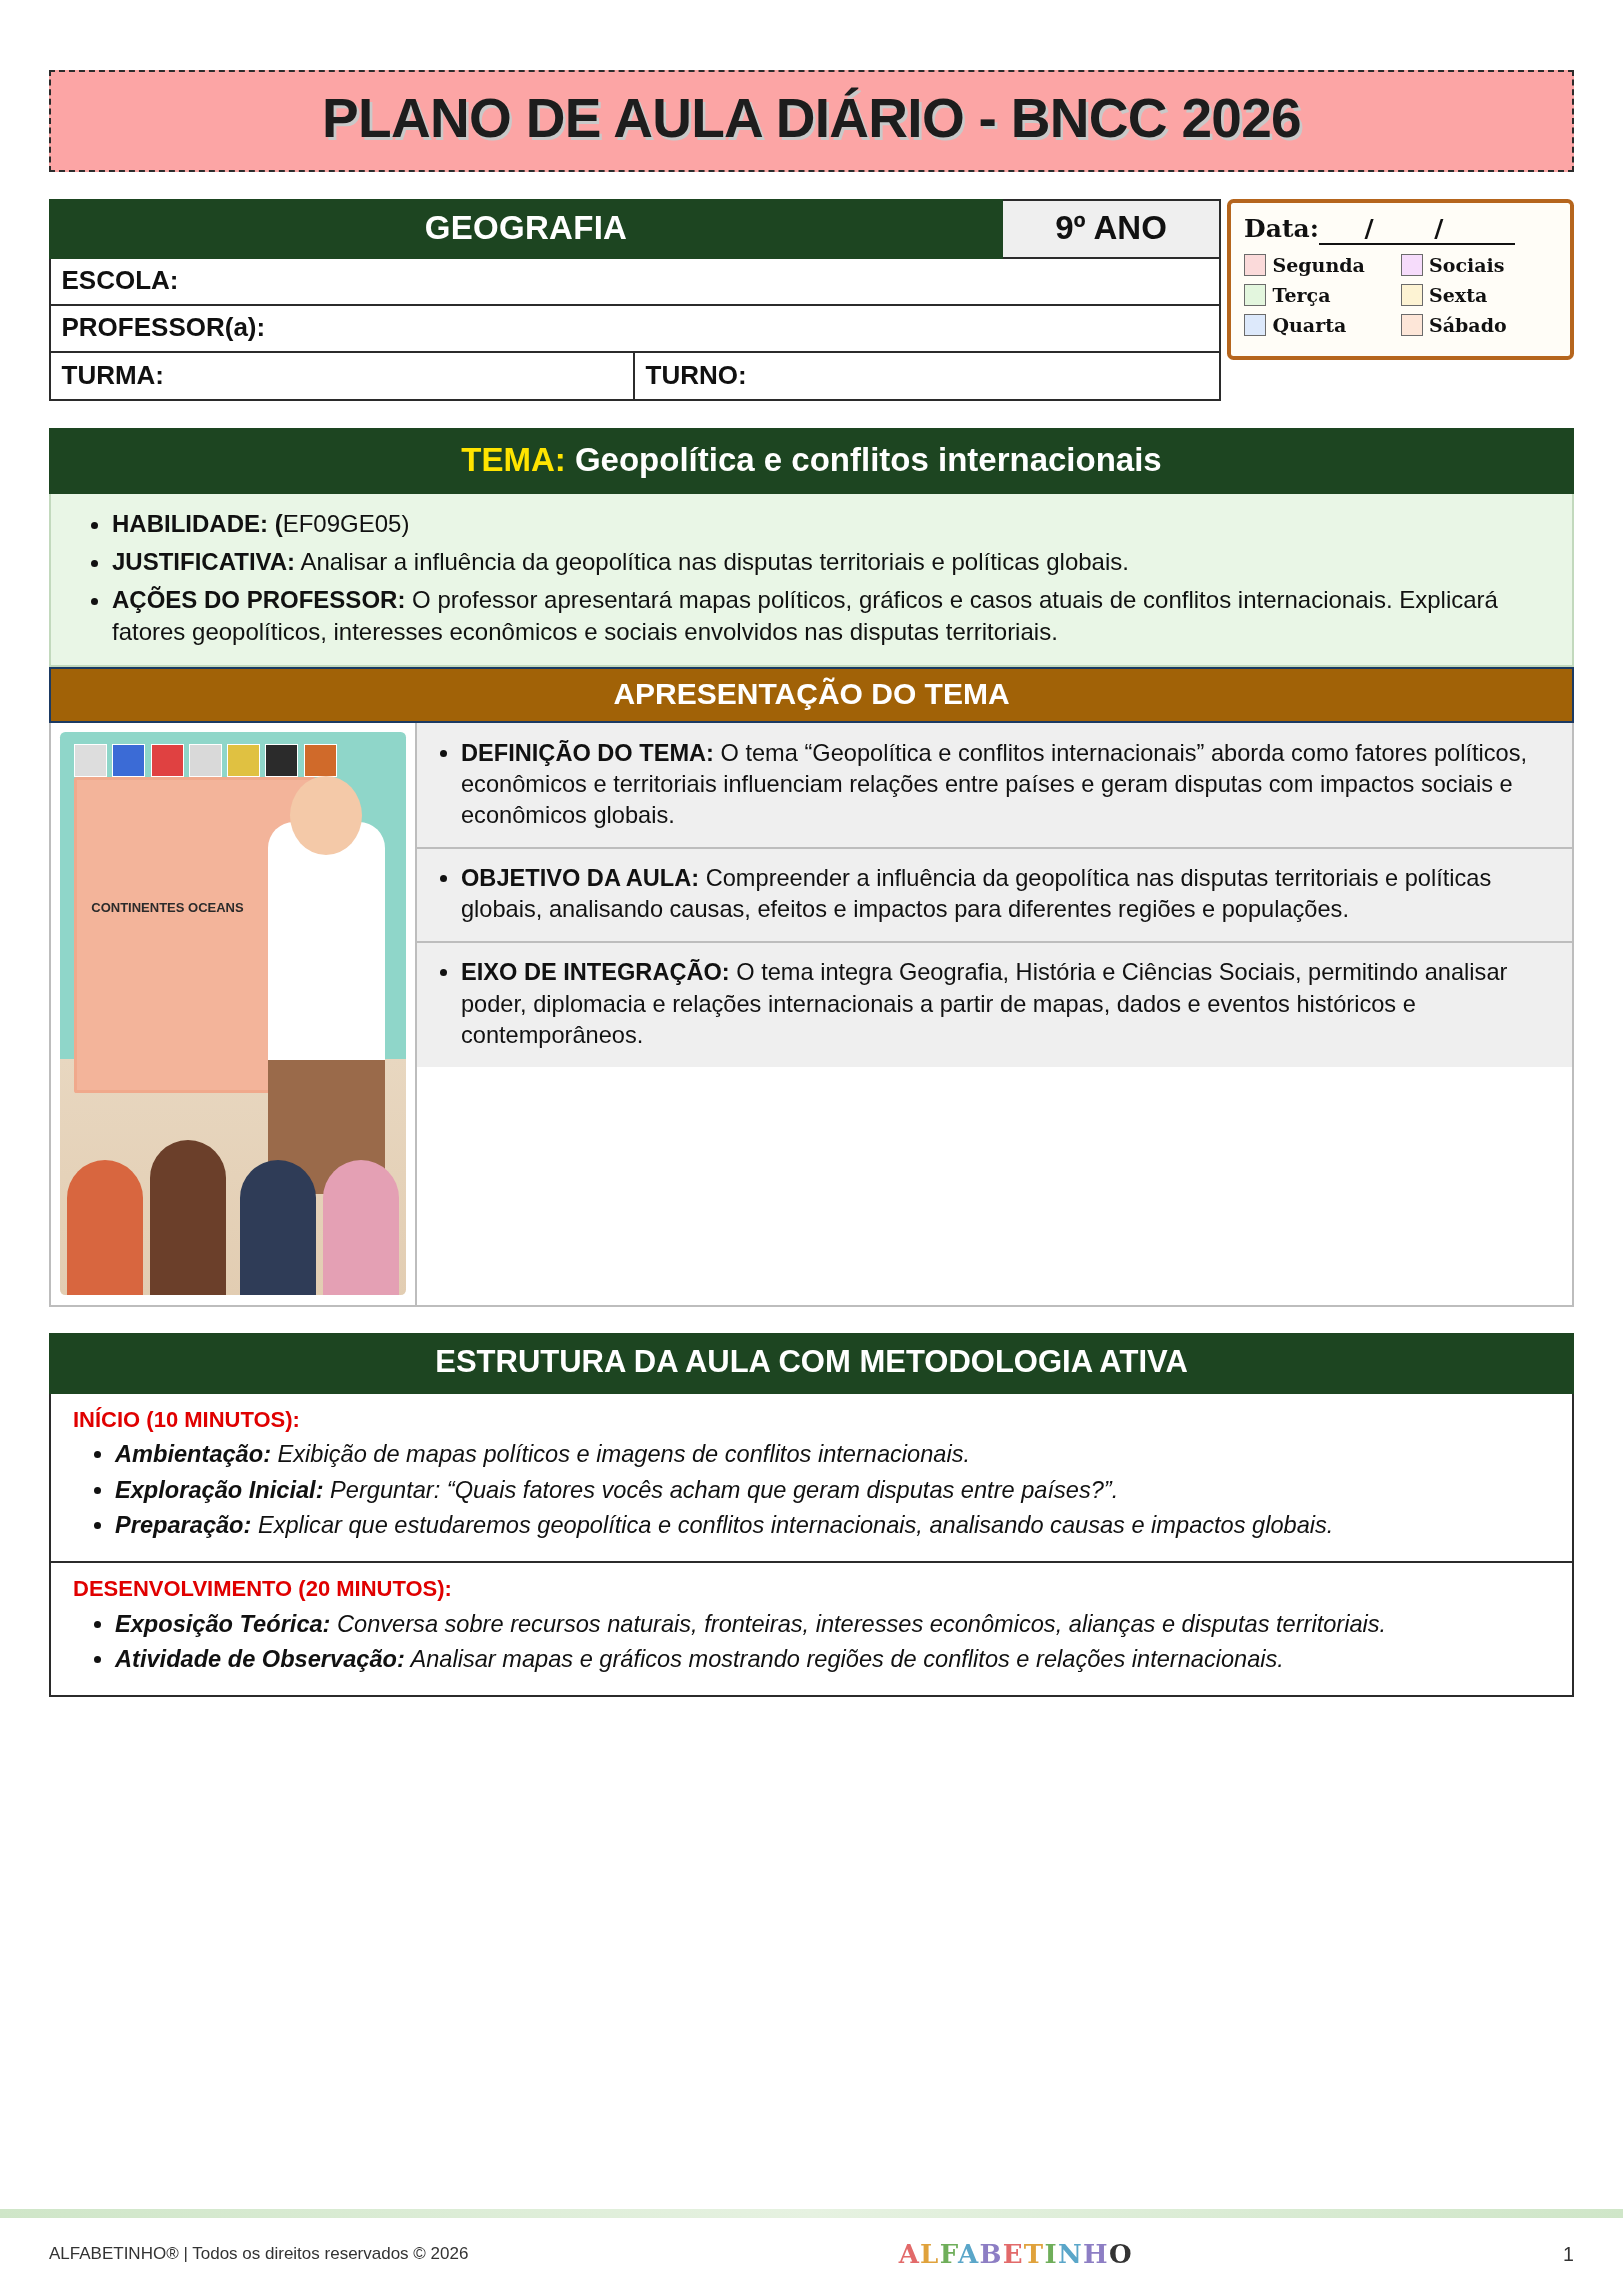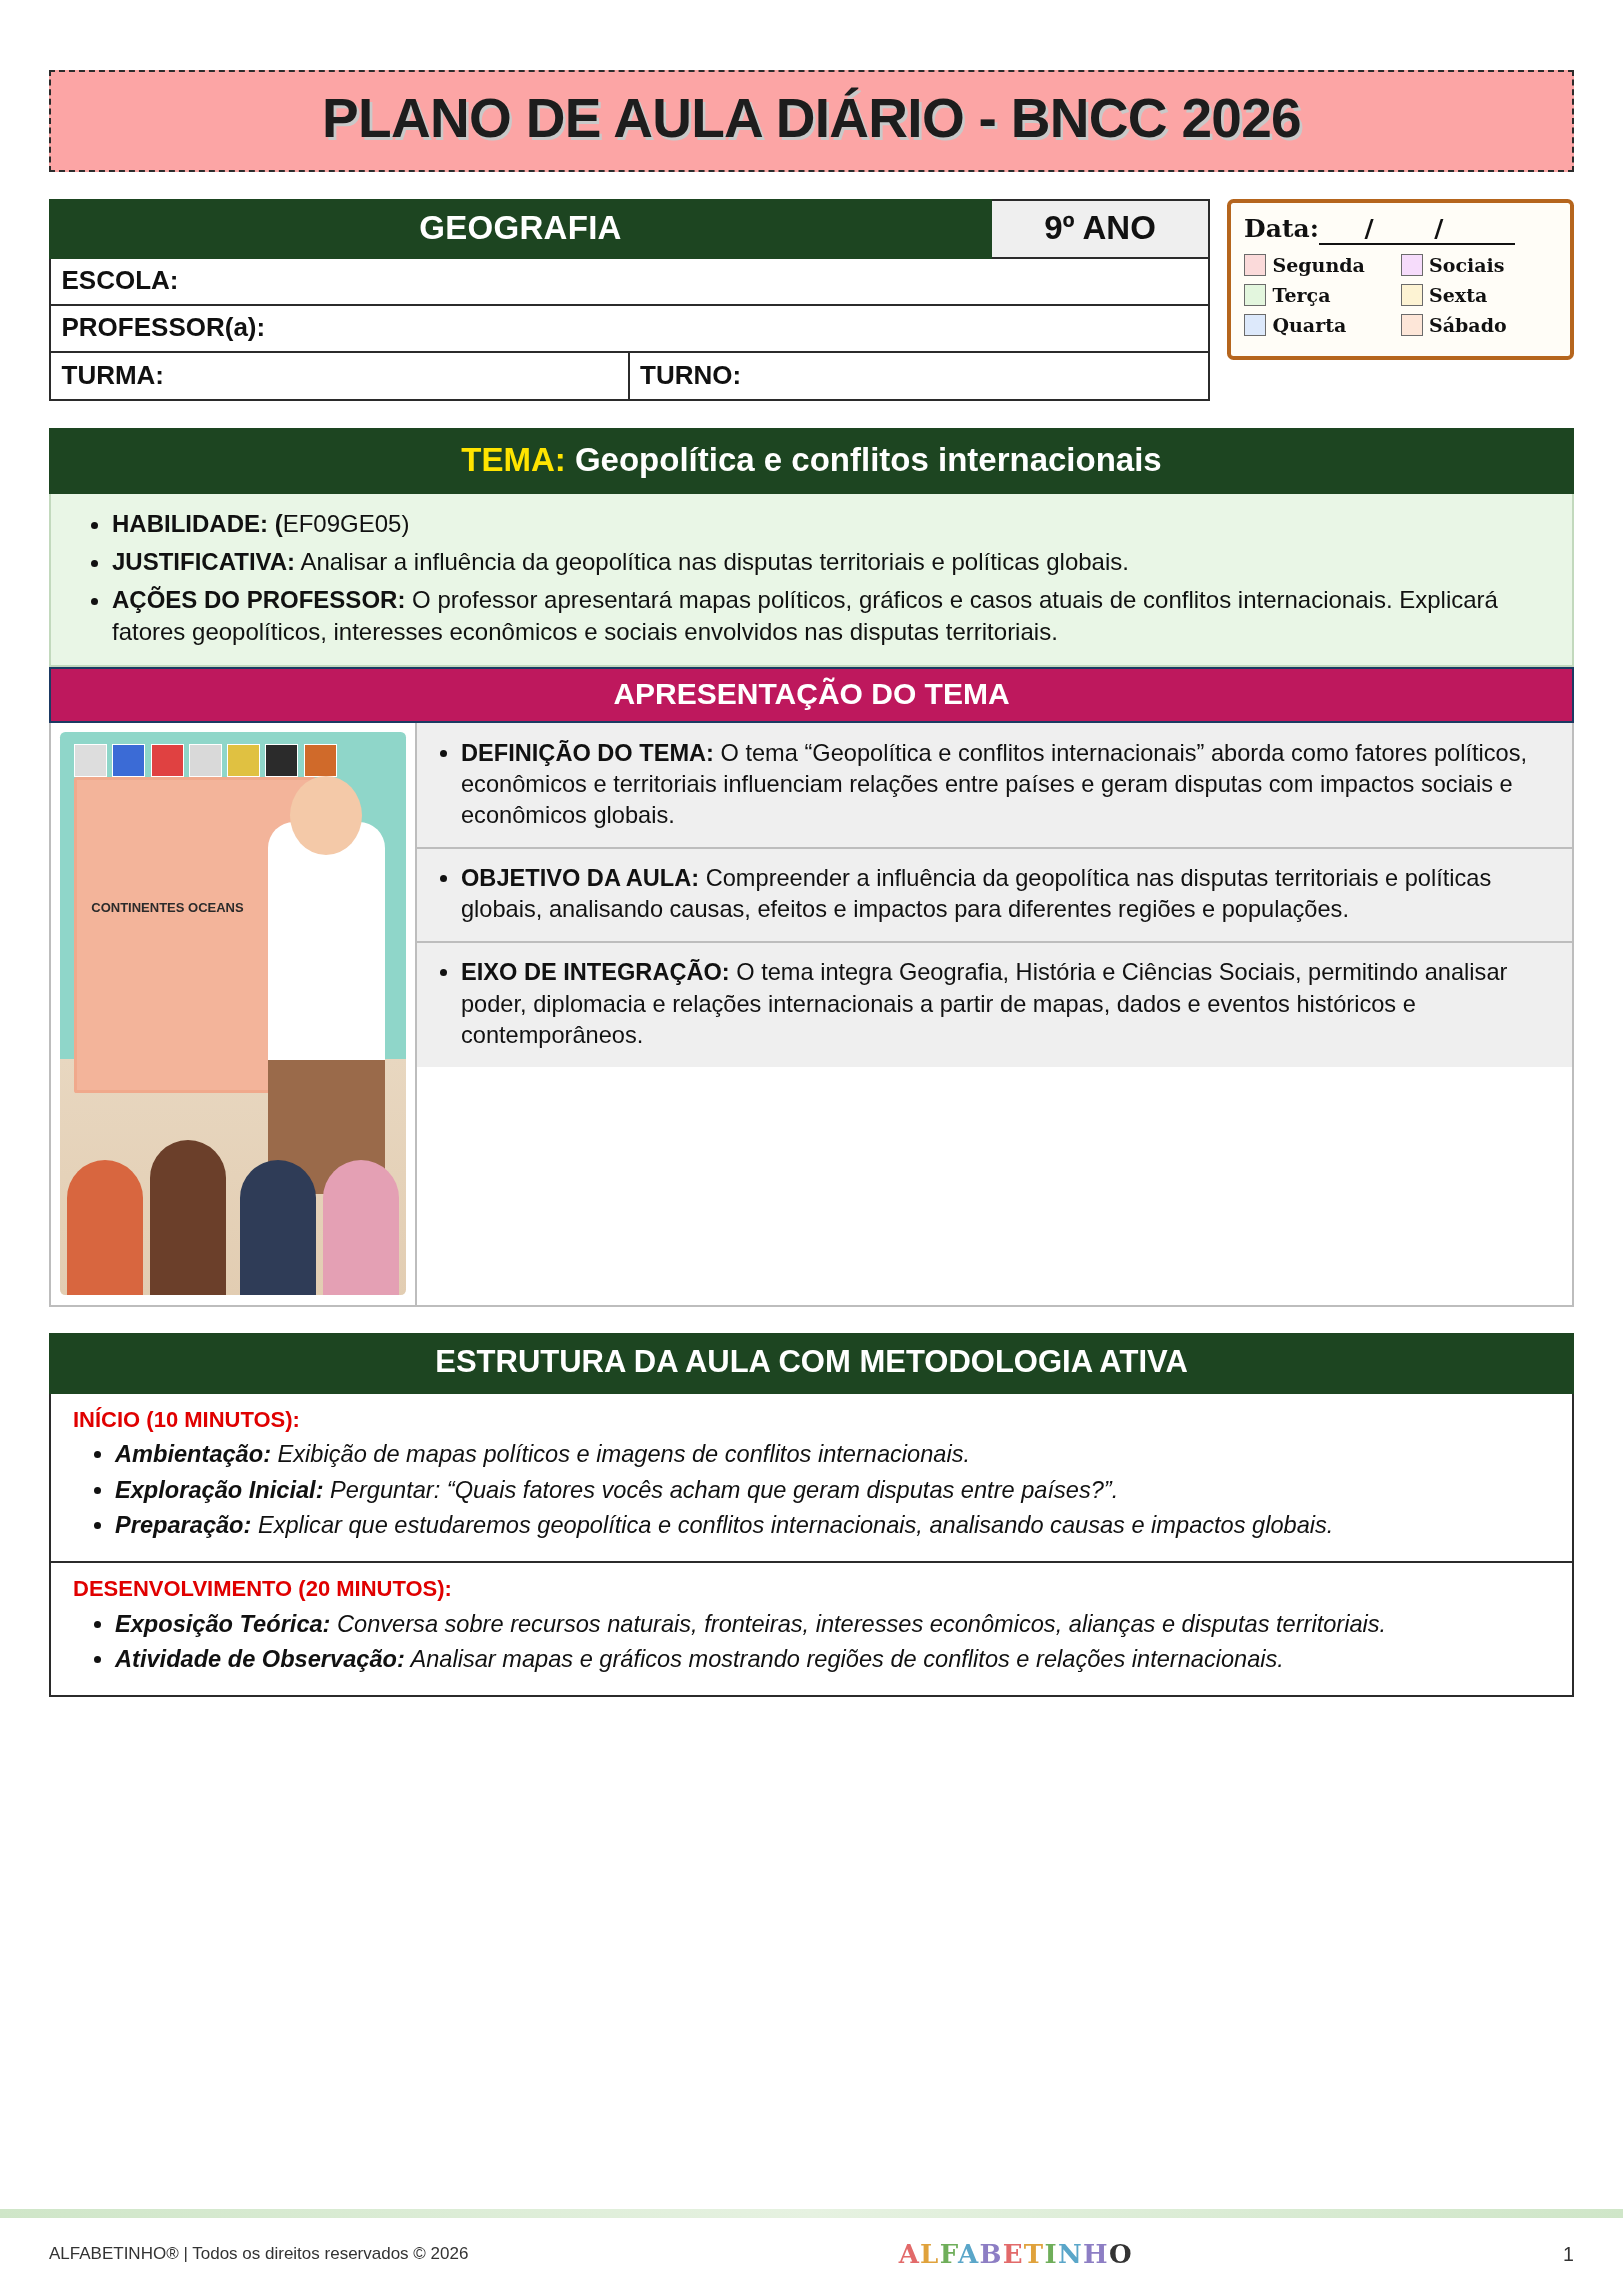--- a/index.html
+++ b/index.html
@@ -38,7 +38,7 @@
   }
 
   
-  .id-wrap { display:flex; align-items:flex-start; gap: 17px; justify-content: flex-end; }
+  .id-wrap { display:flex; align-items:flex-start; gap: 6px; justify-content: flex-end; }
   .id-left { flex: 1 1 auto; }
 
   .subject-row { display:flex; align-items:stretch; }

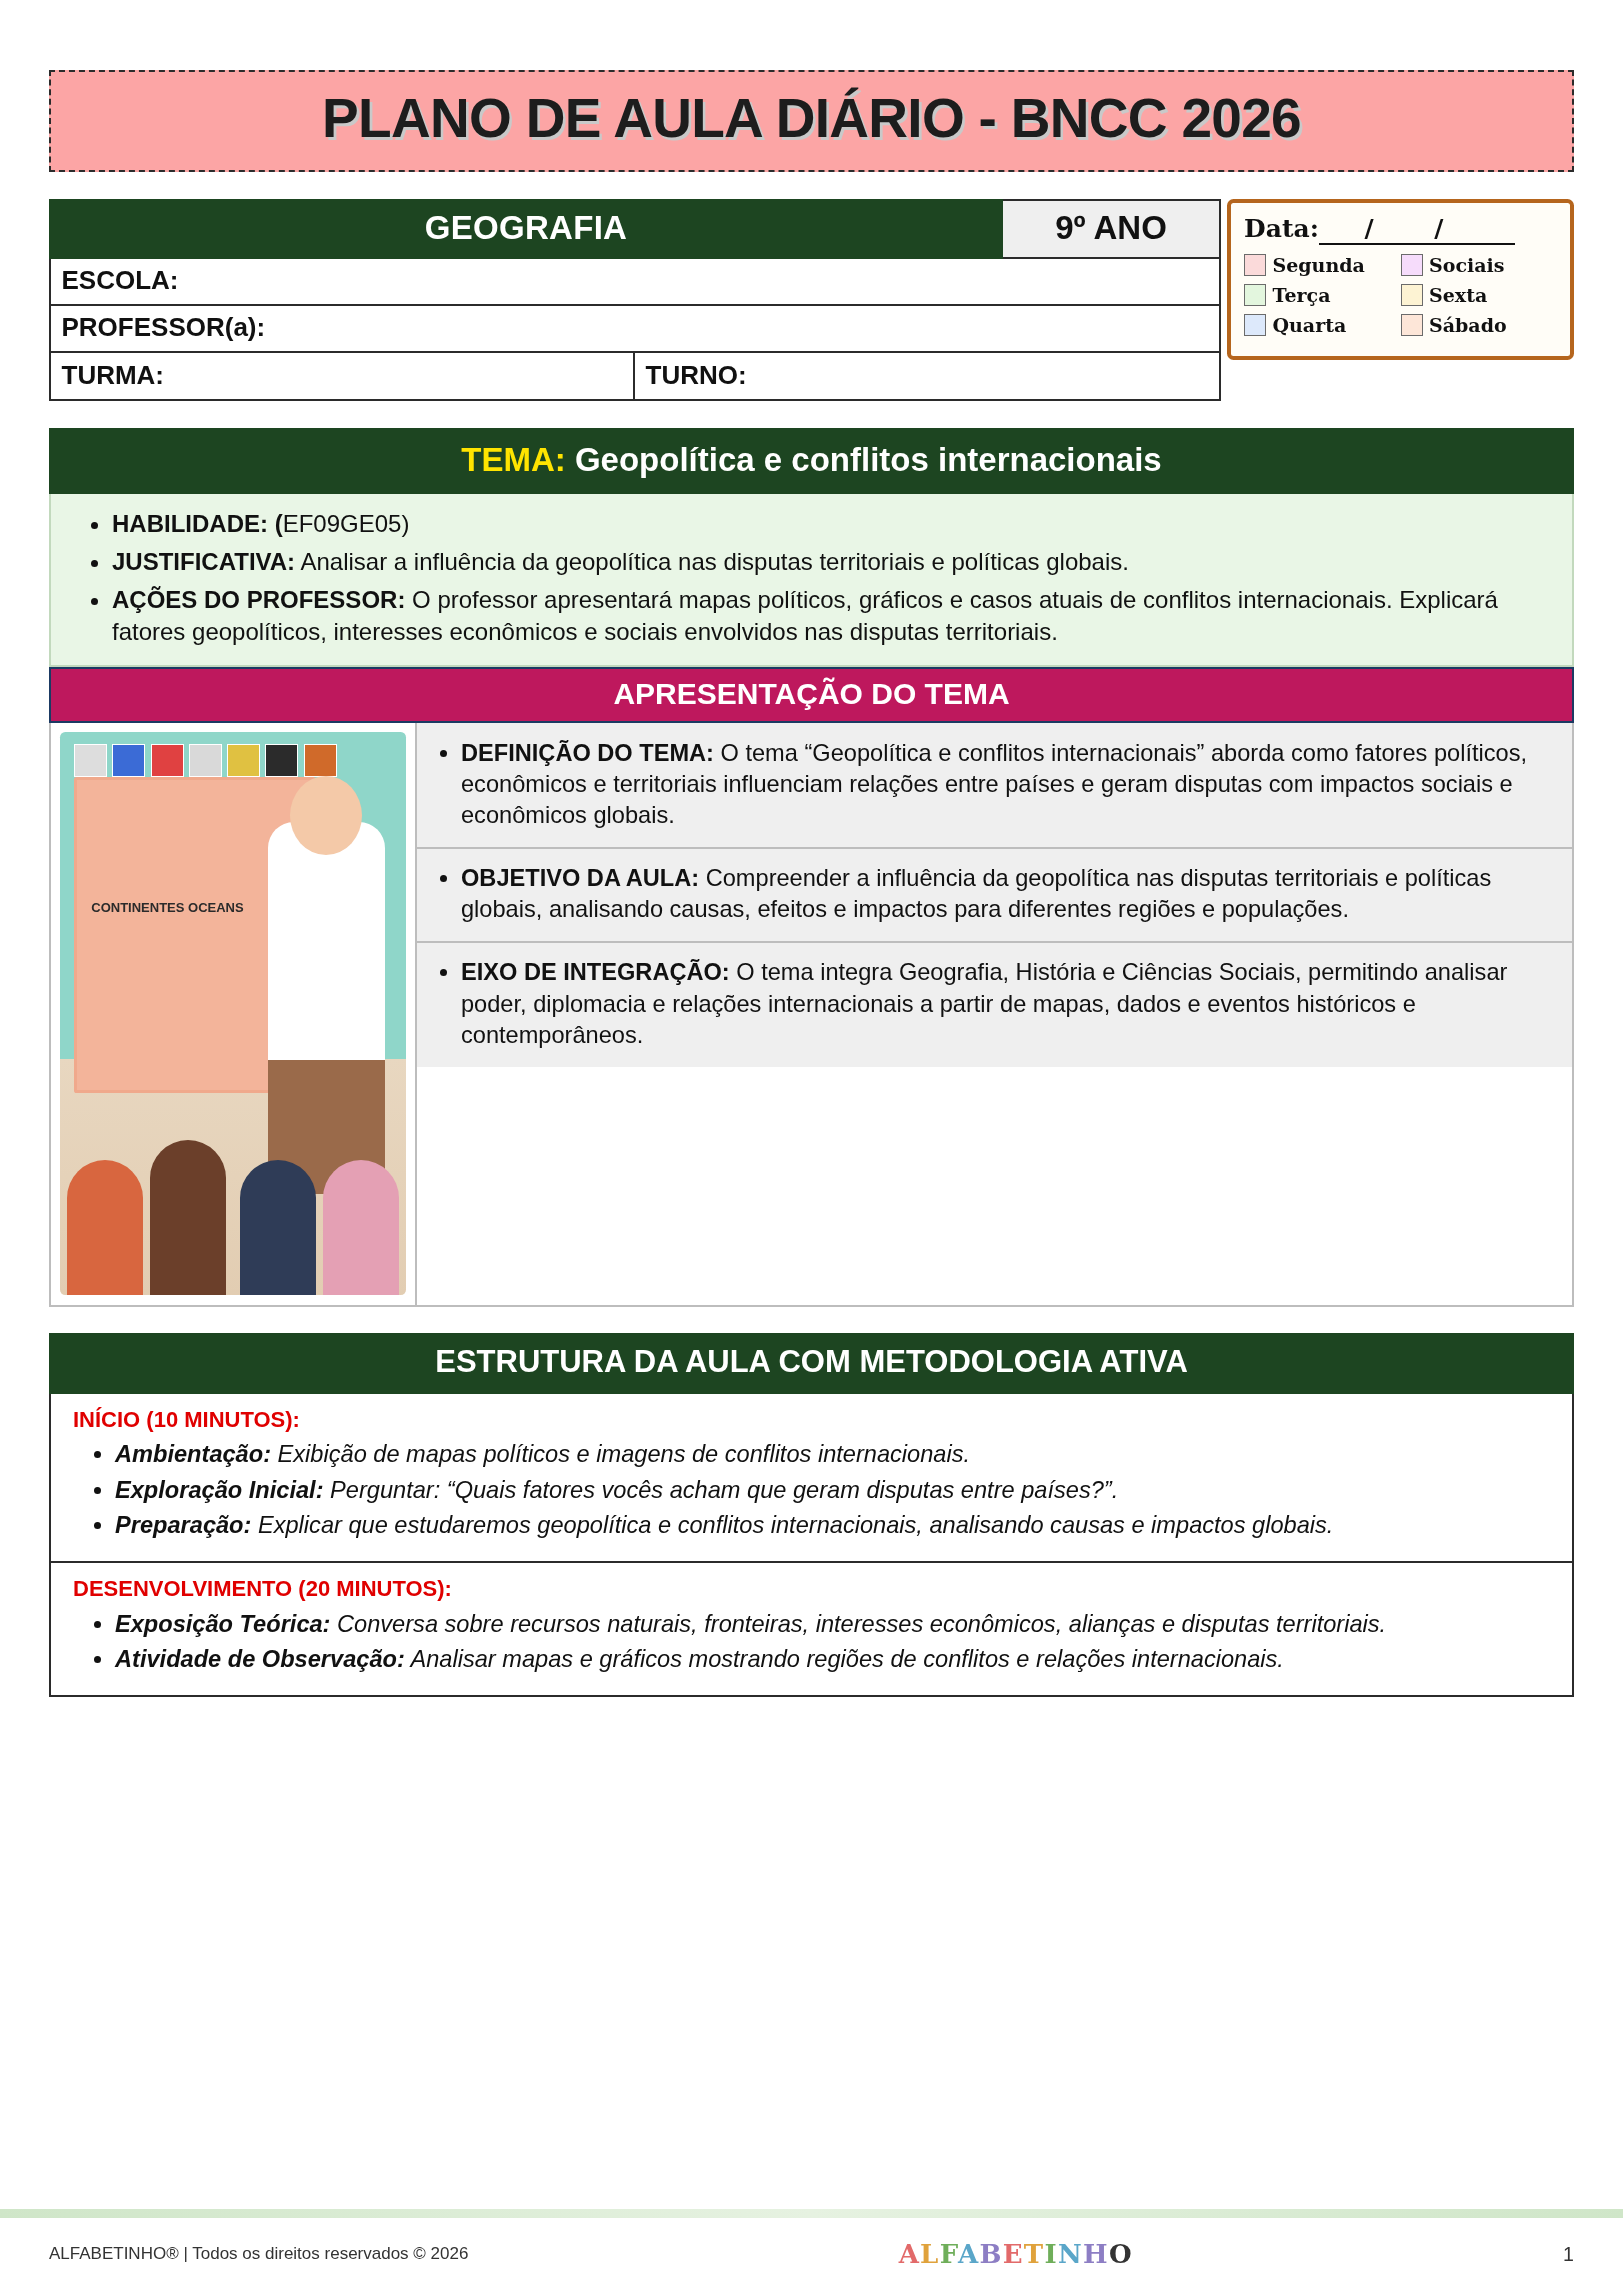--- a/index.html
+++ b/index.html
@@ -158,7 +158,7 @@
 
   
   .navy-bar {
-    background: #be185d;
+    background: #a16207;
     color: #fff;
     text-align:center;
     font-size: 30px;

